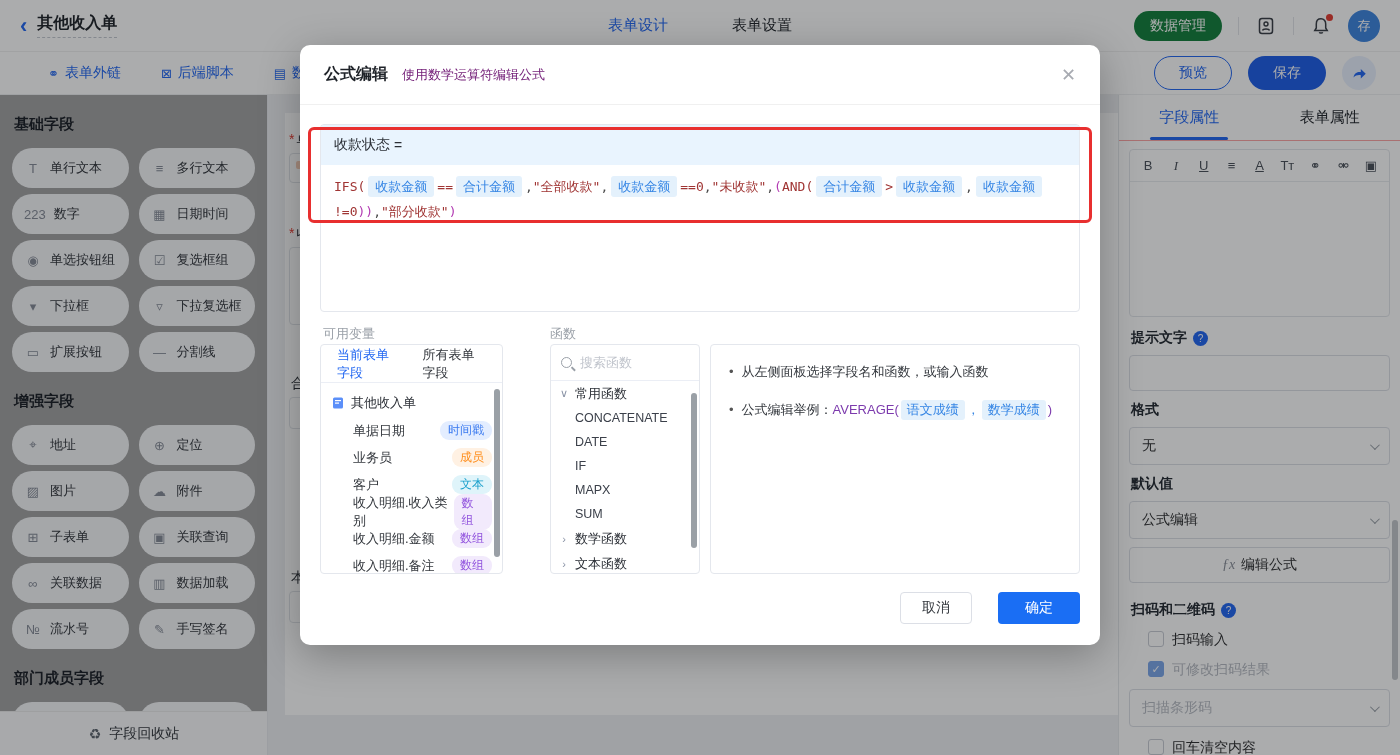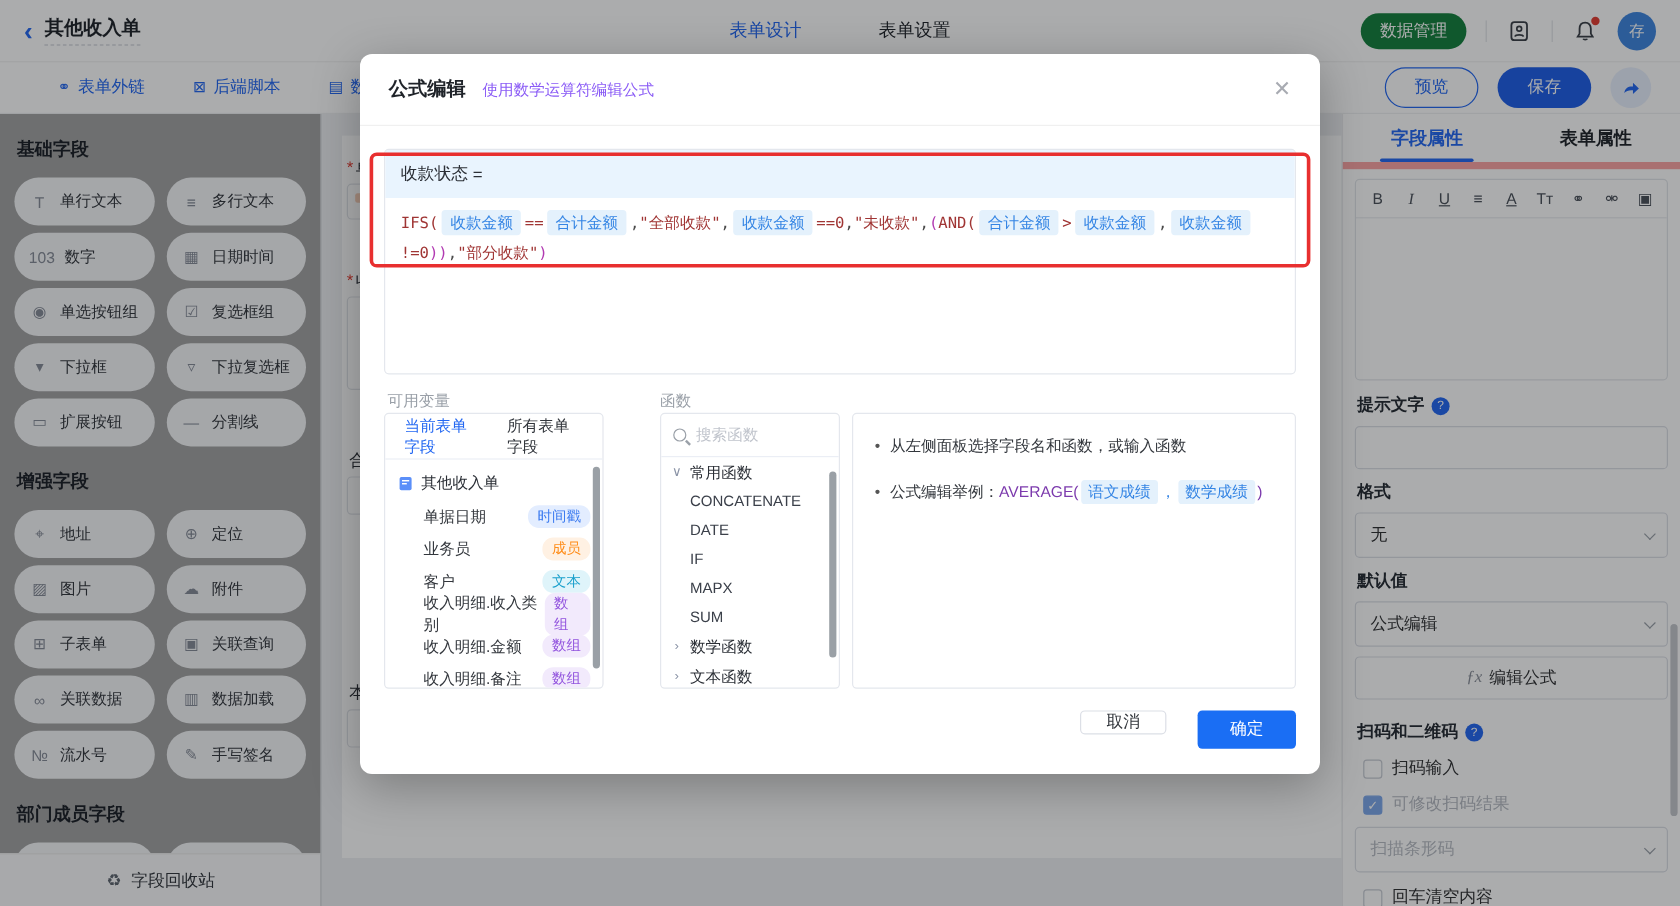--- a/index.html
+++ b/index.html
@@ -110,7 +110,7 @@
     border-radius:10px; z-index:100; box-shadow:0 10px 40px rgba(0,0,0,0.28); }
   .m-head { height:60px; display:flex; align-items:center; padding:0 24px; border-bottom:1px solid #f0f0f0; gap:14px; }
   .m-title { font-size:16px; font-weight:700; color:#1f2329; }
-  .m-sub { font-size:13px; color:#8b5cf6; }
+  .m-sub { font-size:13px; color:#701a75; }
   .m-close { margin-left:auto; font-size:18px; color:#a8abb2; cursor:pointer; }
 
   .editor { position:absolute; left:20px; top:79px; width:760px; height:188px; border:1px solid #e4e7ed;

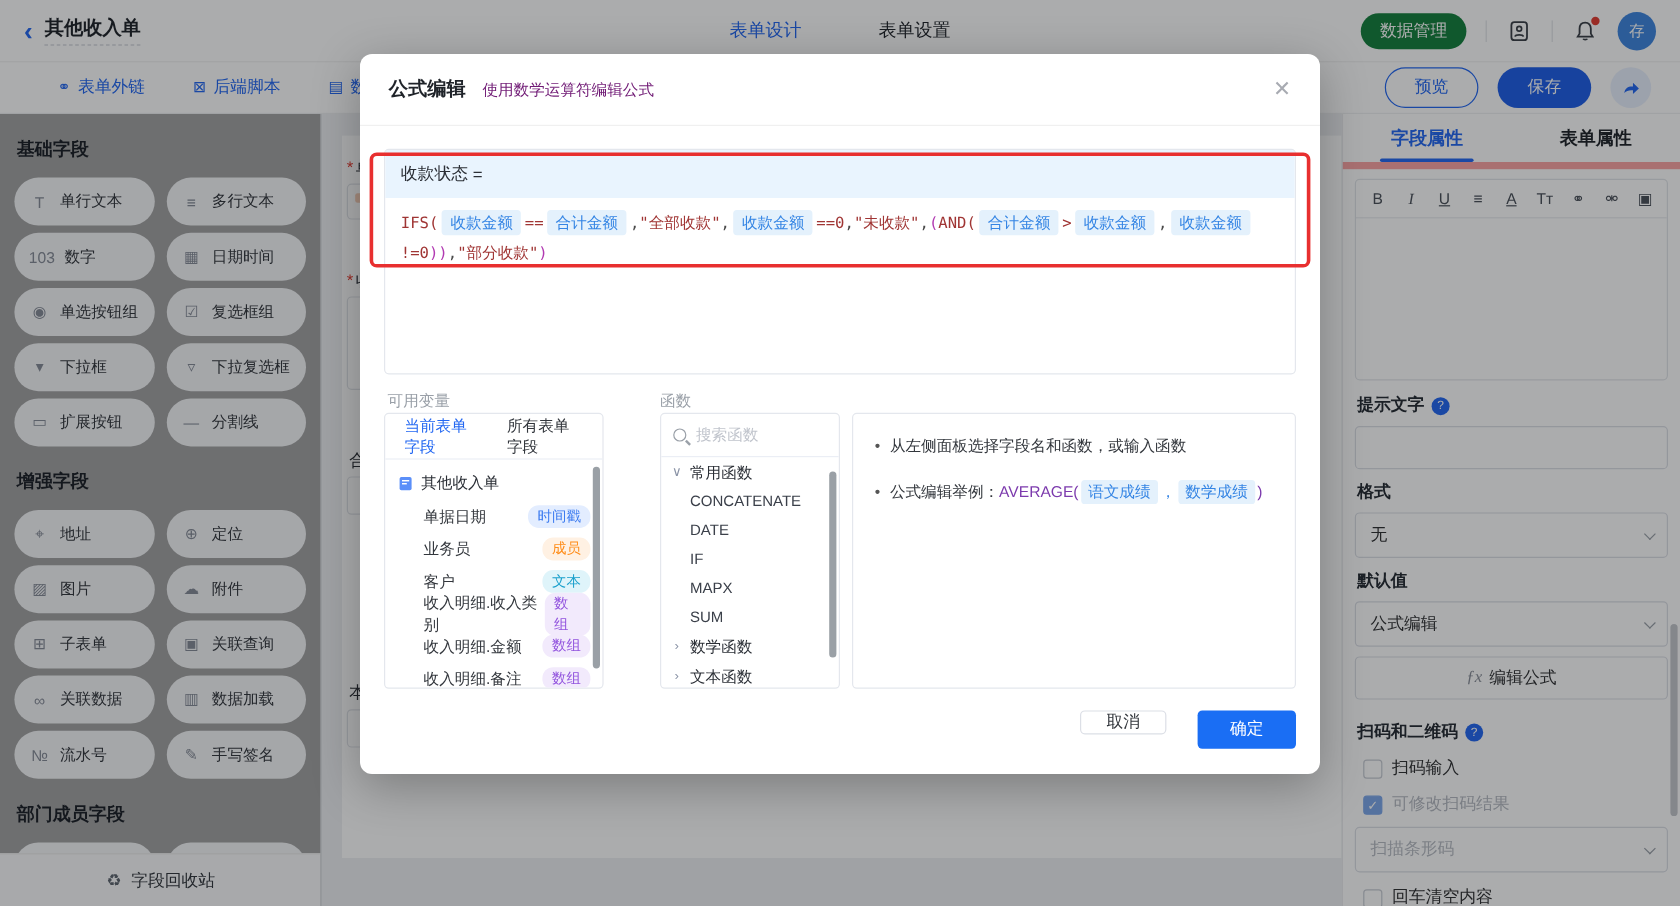--- a/index.html
+++ b/index.html
@@ -67,7 +67,7 @@
   
   .rpanel { position:absolute; left:1118px; top:95px; width:282px; height:660px; background:#fff;
     border-left:1px solid #e6e8ec; }
-  .rtabs { display:flex; height:46px; border-bottom:6px solid #fca5a5;font-weight:bold; }
+  .rtabs { display:flex; height:46px; border-bottom:1px solid #fca5a5; }
   .rtab { flex:1; display:flex; align-items:center; justify-content:center; font-size:15px; color:#1f2329;
     position:relative; cursor:pointer; }
   .rtab.active { color:#2468f2; }

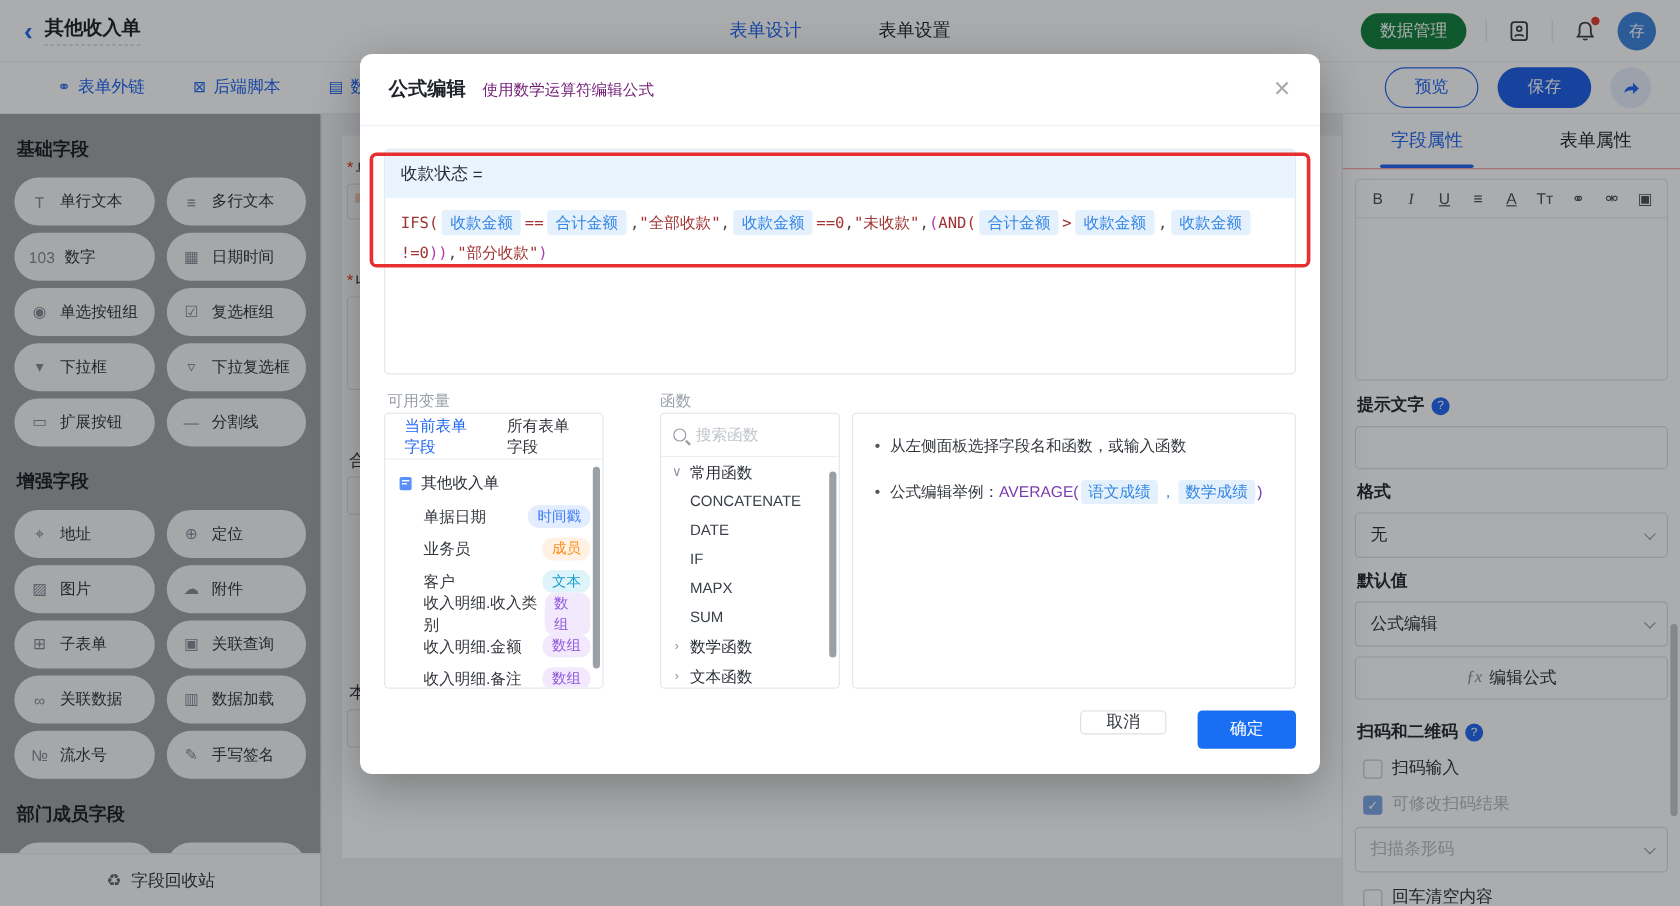--- a/index.html
+++ b/index.html
@@ -246,7 +246,7 @@
         </div>
 
         <div class="fbtn">
-          <span class="fic">103</span>
+          <span class="fic">223</span>
           <span>数字</span>
         </div>
 

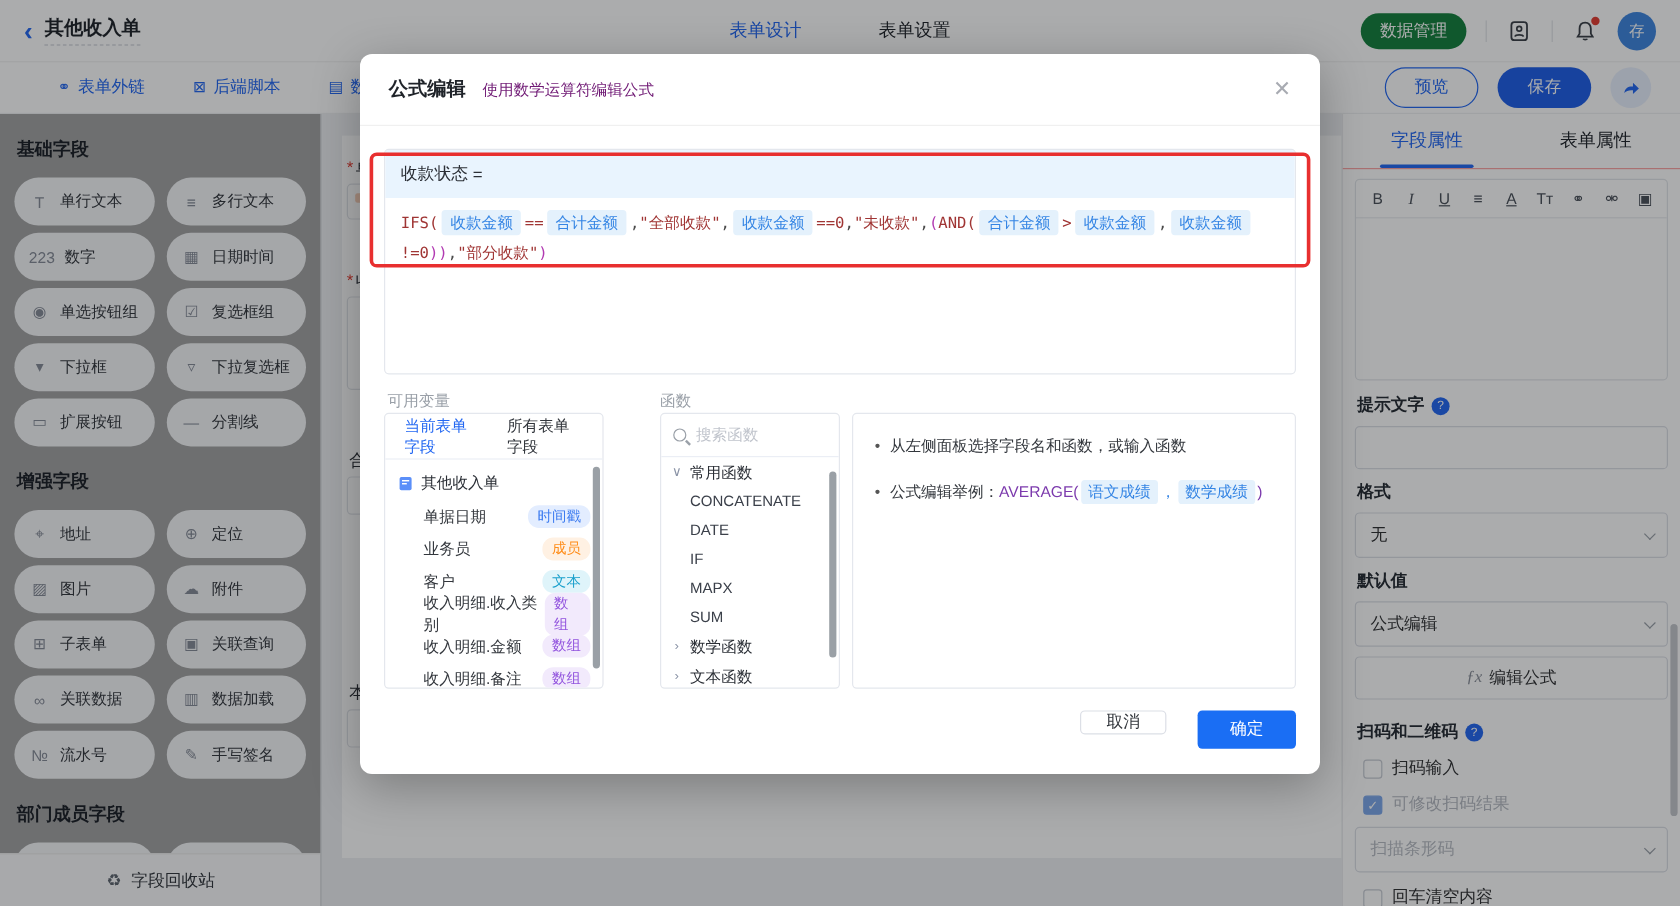--- a/index.html
+++ b/index.html
@@ -164,7 +164,7 @@
     margin:0 2px; line-height:20px; }
 
   .m-foot { position:absolute; right:20px; bottom:21px; display:flex; gap:26px; }
-  .btn-cancel { width:72px; height:20px; border:1px solid #dcdfe6; border-radius:4px; background:#fff;
+  .btn-cancel { width:72px; height:32px; border:1px solid #dcdfe6; border-radius:4px; background:#fff;
     font-size:14px; color:#33373d; cursor:pointer; }
   .btn-ok { width:82px; height:32px; border:none; border-radius:4px; background:#1a6ef4; color:#fff;
     font-size:14px; cursor:pointer; }

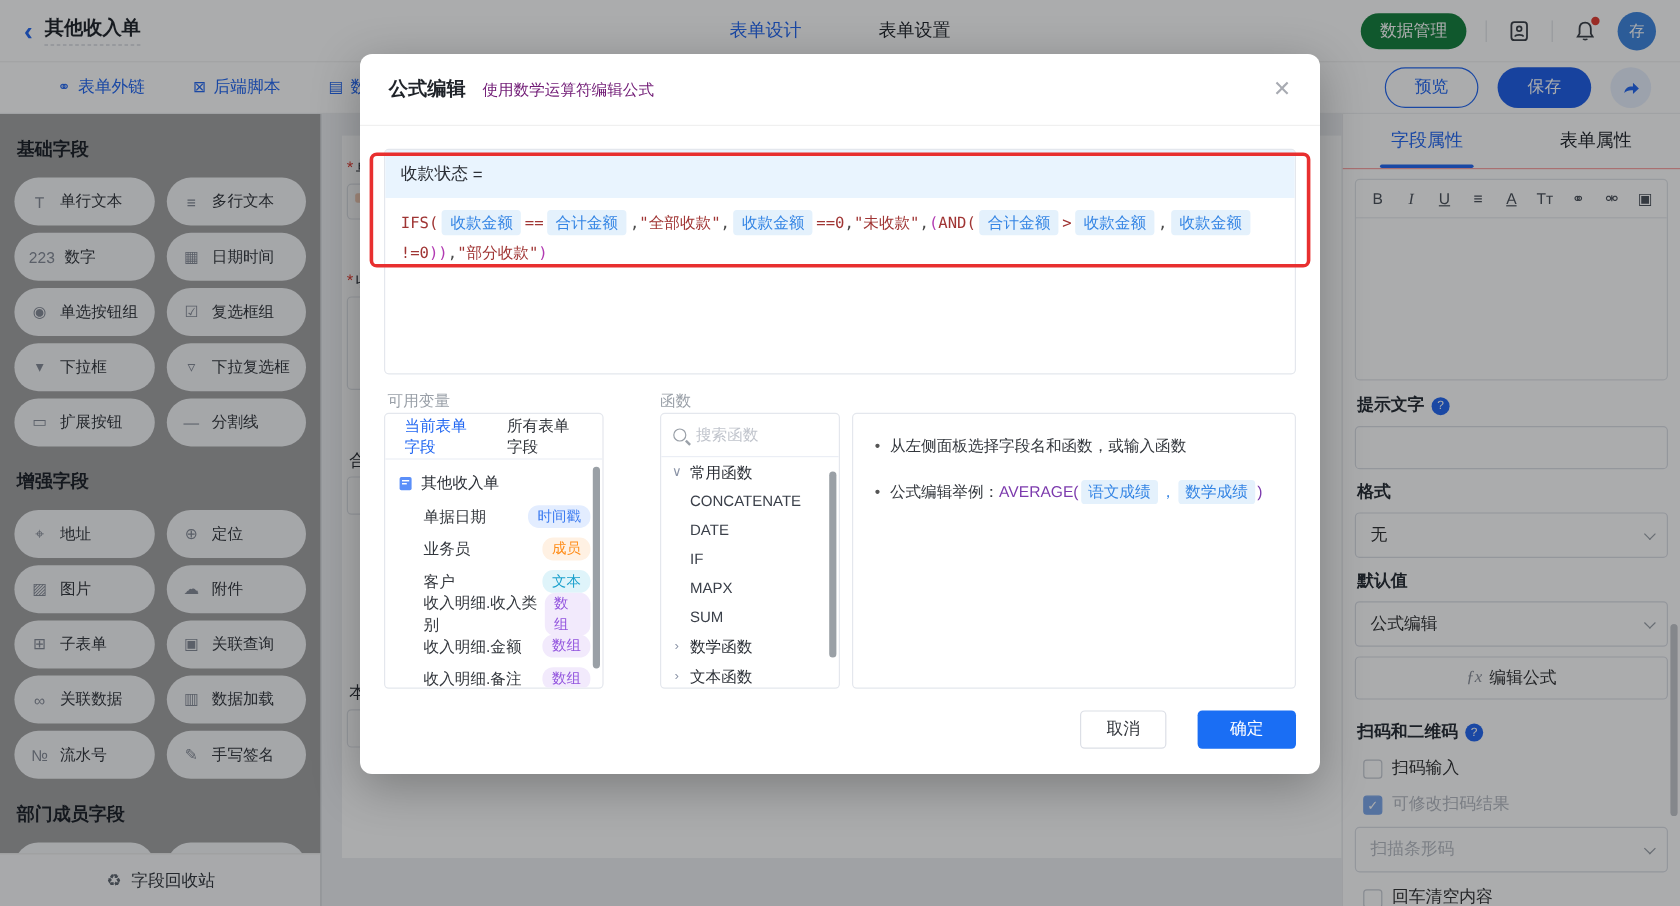--- a/index.html
+++ b/index.html
@@ -95,7 +95,7 @@
     display:flex; align-items:center; justify-content:center; gap:6px; font-size:14px; color:#303133;
     cursor:pointer; margin-top:8px; }
   .fx-sym { font-family:"Liberation Serif",serif; font-style:italic; color:#8a8f99; }
-  .cbrow { display:flex; align-items:flex-end; gap:8px; margin:12px 7px 0; font-size:14px; color:#303133; }
+  .cbrow { display:flex; align-items:flex-start; gap:8px; margin:12px 19px 0; font-size:14px; color:#303133; }
   .cbrow.disabled { color:#b6bac2; }
   .cbox { width:16px; height:16px; border:1px solid #c8ccd4; border-radius:3px; background:#fff; cursor:pointer;
     display:inline-flex; align-items:center; justify-content:center; }

